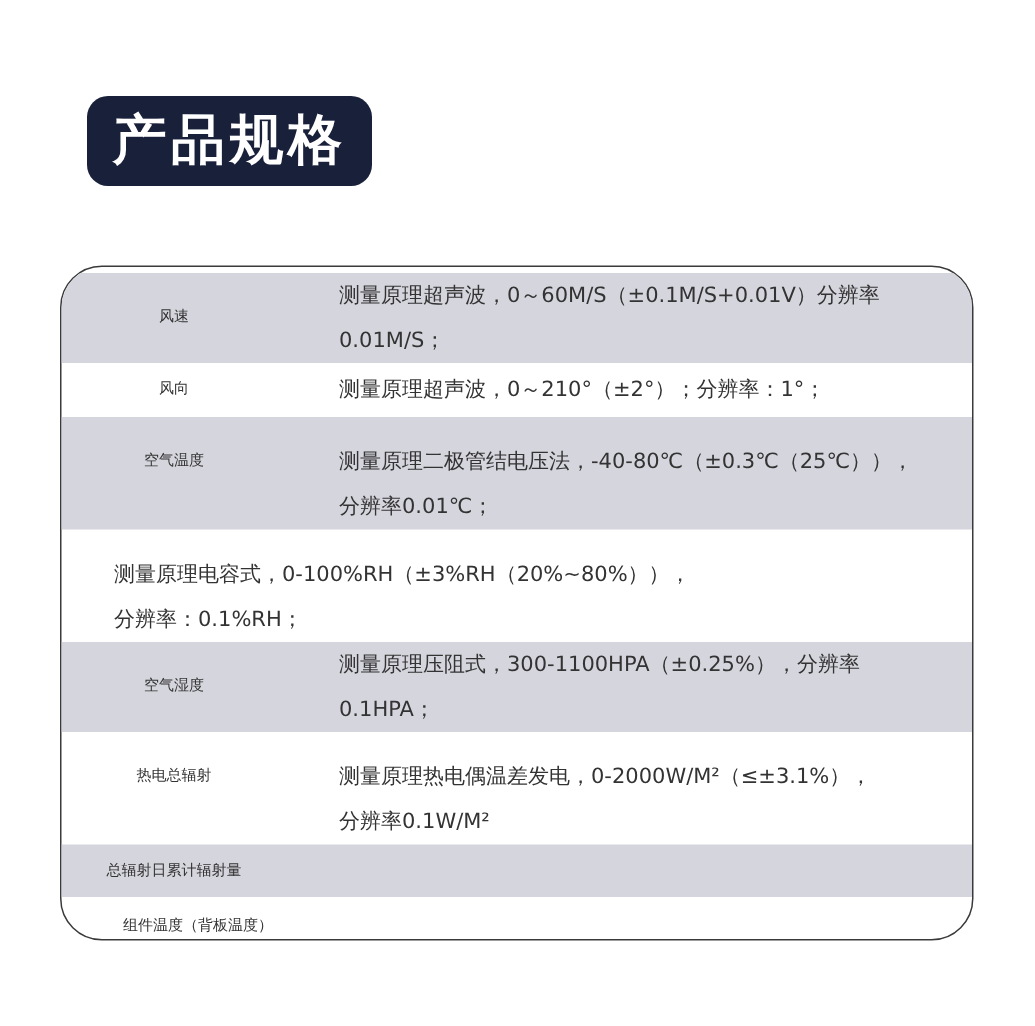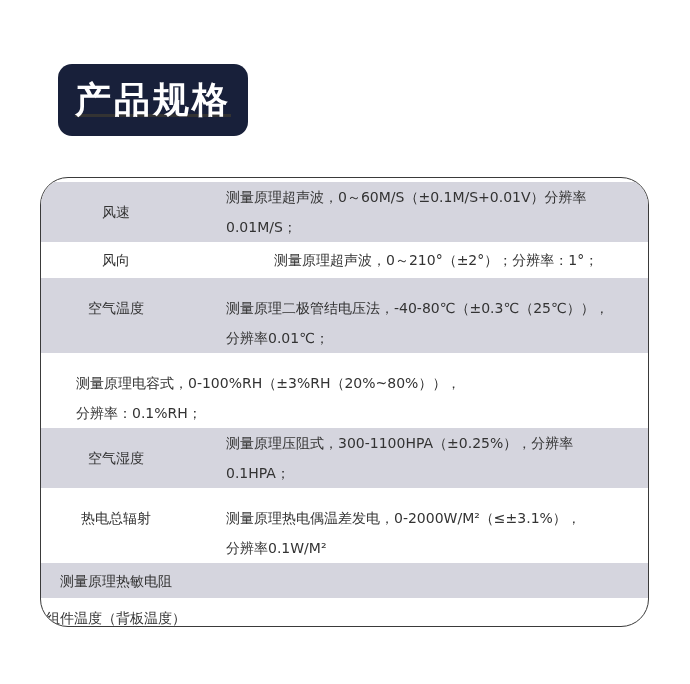--- a/index.html
+++ b/index.html
@@ -21,10 +21,10 @@
 
   .title-badge {
     position: absolute; left: 58px; top: 64px;
-    width: 190px; height: 72px;
+    width: 190px; height: 60px;
     background: var(--accent-navy);
     border-radius: 14px;
-    display: flex; align-items: center; justify-content: center; text-decoration: underline;
+    display: flex; align-items: center; justify-content: center;
   }
   .title-badge span {
     color: var(--title-text);

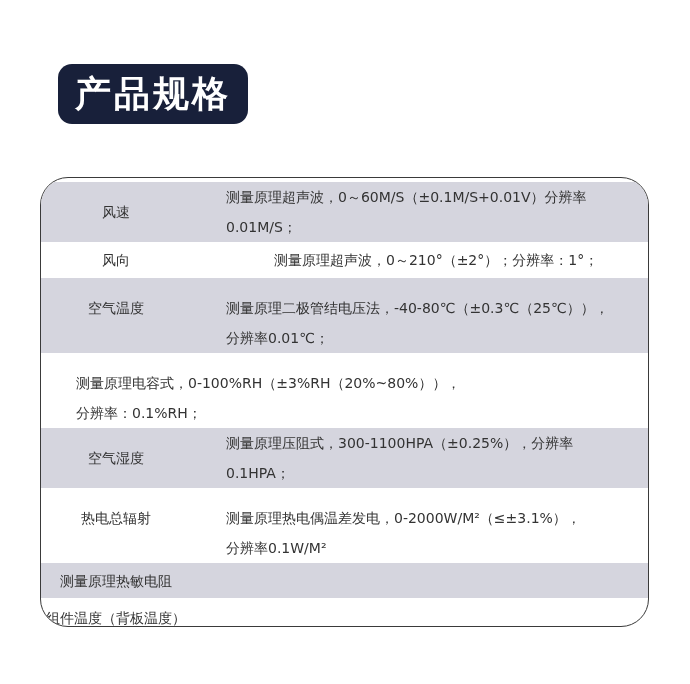--- a/index.html
+++ b/index.html
@@ -51,7 +51,7 @@
     width: 150px;
     flex: 0 0 150px;
     display: flex; align-items: center; justify-content: center;
-    font-size: 14px;
+    font-size: 10px;
     color: var(--text);
     line-height: 30px;
     text-align: center;

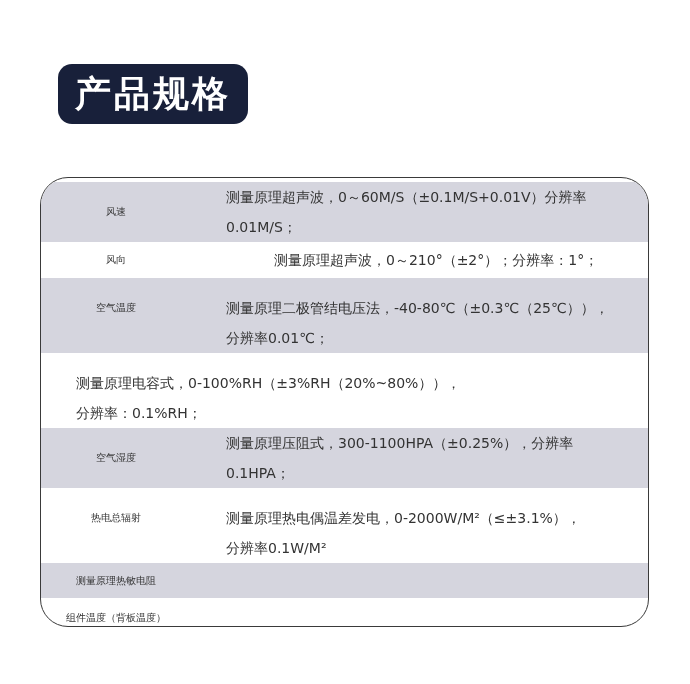--- a/index.html
+++ b/index.html
@@ -67,7 +67,7 @@
   }
 
   .h38 { min-height: 38px; }
-  .h36 { min-height: 36px; gap: 48px; }
+  .h36 { min-height: 36px; }
   .h35 { min-height: 35px; }
   .h39 { min-height: 39px; }
   .h70 { min-height: 70px; }

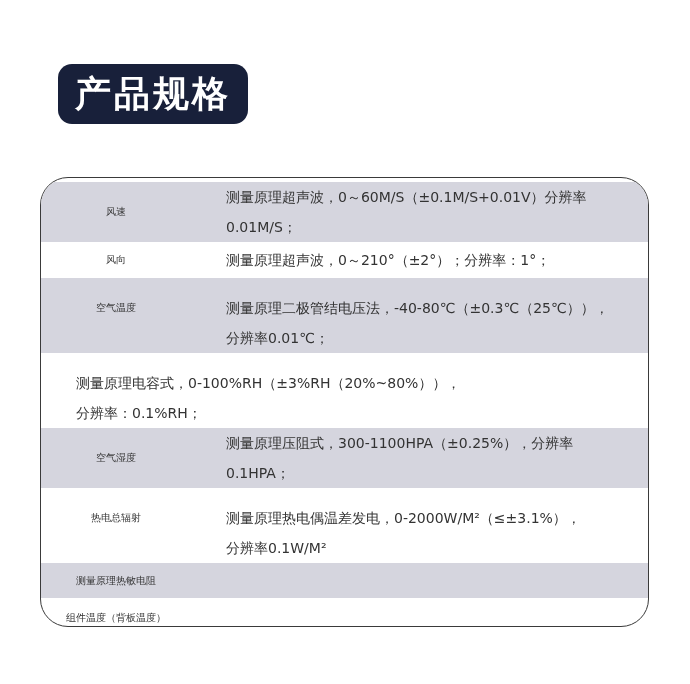--- a/index.html
+++ b/index.html
@@ -123,7 +123,7 @@
     </div>
 
     <div class="spec-row h35">
-      <div class="spec-label">测量原理热敏电阻</div>
+      <div class="spec-label">总辐射日累计辐射量</div>
     </div>
 
     <div class="spec-row h39">

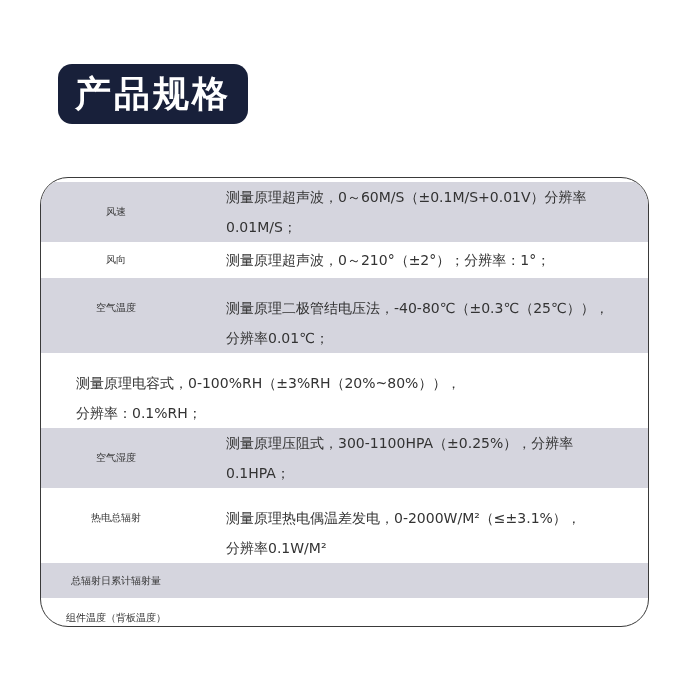--- a/index.html
+++ b/index.html
@@ -69,7 +69,7 @@
   .h38 { min-height: 38px; }
   .h36 { min-height: 36px; }
   .h35 { min-height: 35px; }
-  .h39 { min-height: 39px; }
+  .h39 { min-height: 39px; margin-left: 16px; }
   .h70 { min-height: 70px; }
   .h62 { min-height: 62px; }
 

